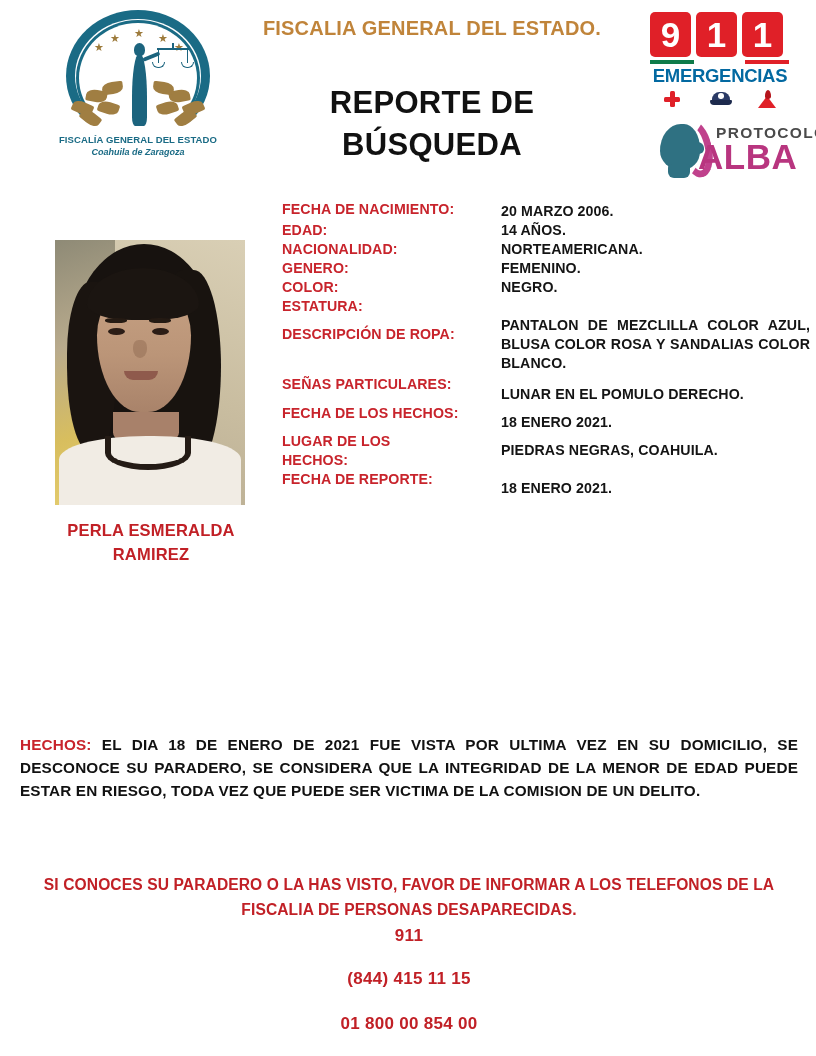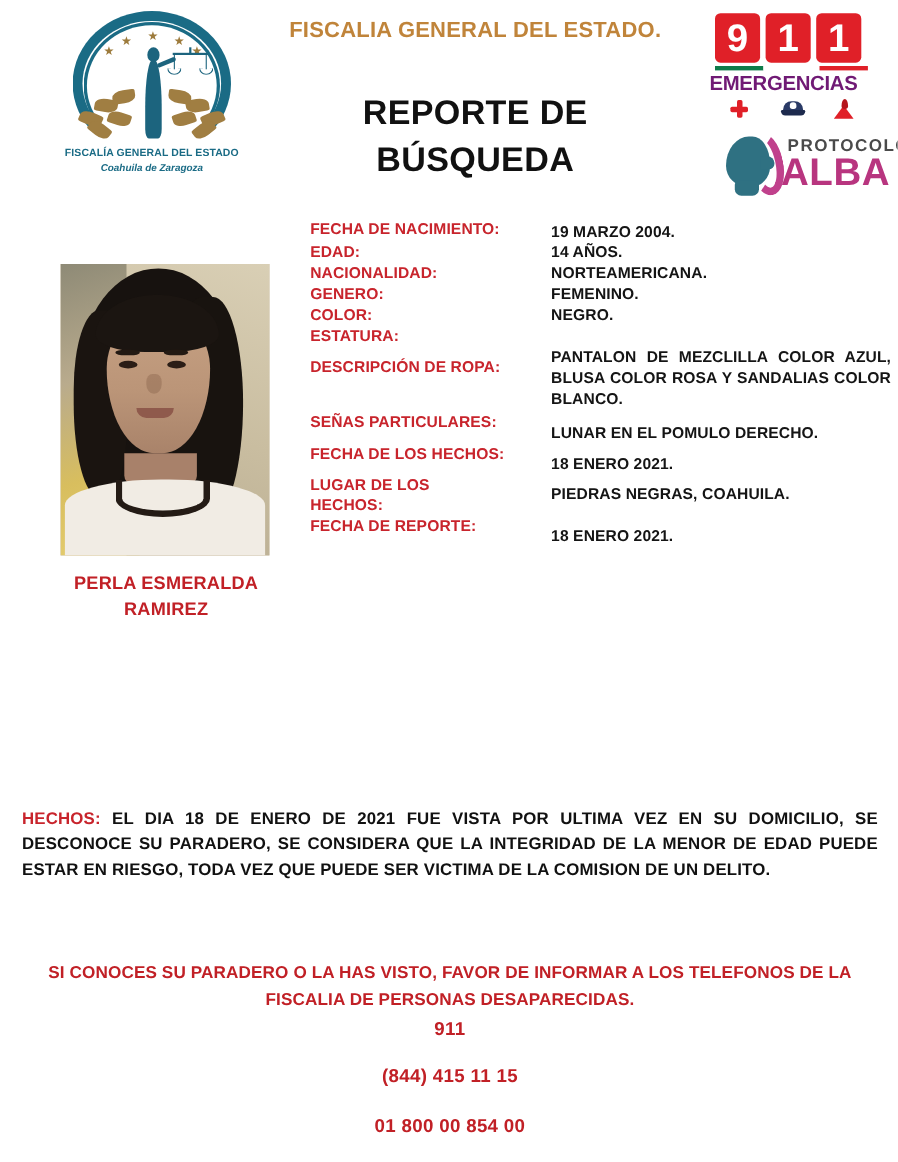--- a/index.html
+++ b/index.html
@@ -210,11 +210,11 @@
     position: absolute;
     left: 0; top: 55px;
     width: 150px;
-    text-align: left;
+    text-align: center;
     font-size: 18.5px;
     font-weight: bold;
     letter-spacing: -0.3px;
-    color: #701a75;
+    color: #0369a1;
   }
   .n911-icons {
     position: absolute;

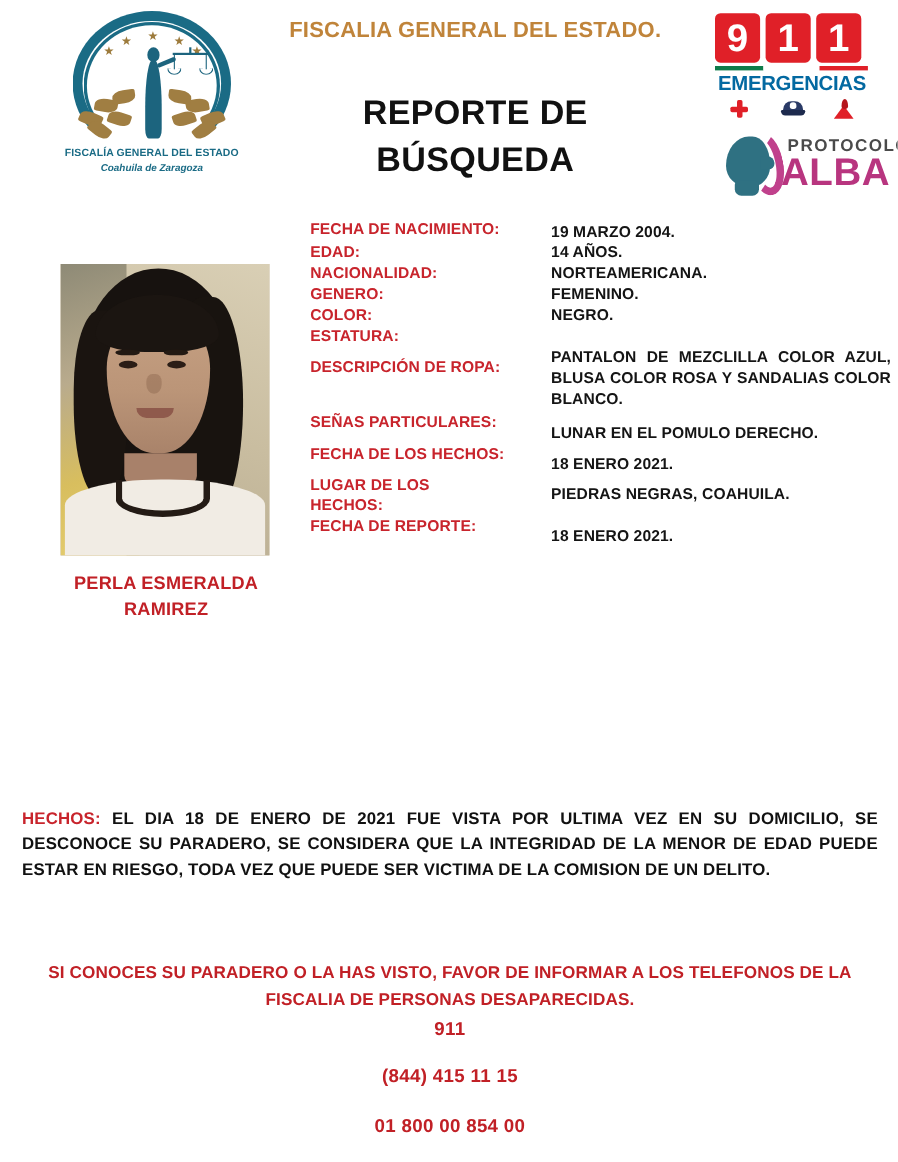--- a/index.html
+++ b/index.html
@@ -323,7 +323,7 @@
   }
   .alba-word {
     position: absolute;
-    left: 52px; top: 21px;
+    left: 40px; top: 21px;
     font-size: 35px;
     font-weight: bold;
     line-height: 36px;

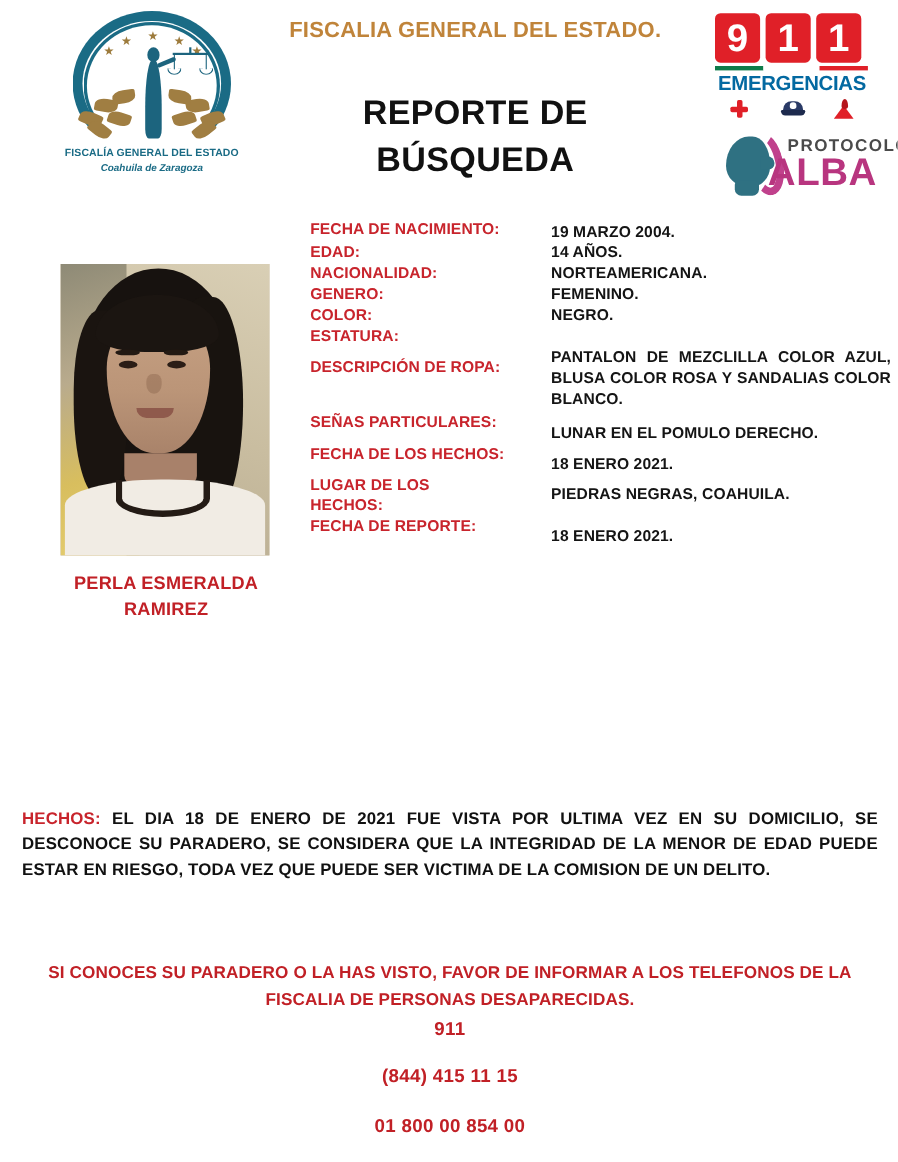--- a/index.html
+++ b/index.html
@@ -644,7 +644,7 @@
 
   <div class="drow">
     <div class="dlabel">FECHA DE NACIMIENTO:</div>
-    <div class="dvalue vpad-2">19 MARZO 2004.</div>
+    <div class="dvalue vpad-2">20 MARZO 2006.</div>
   </div>
 
   <div class="drow">

